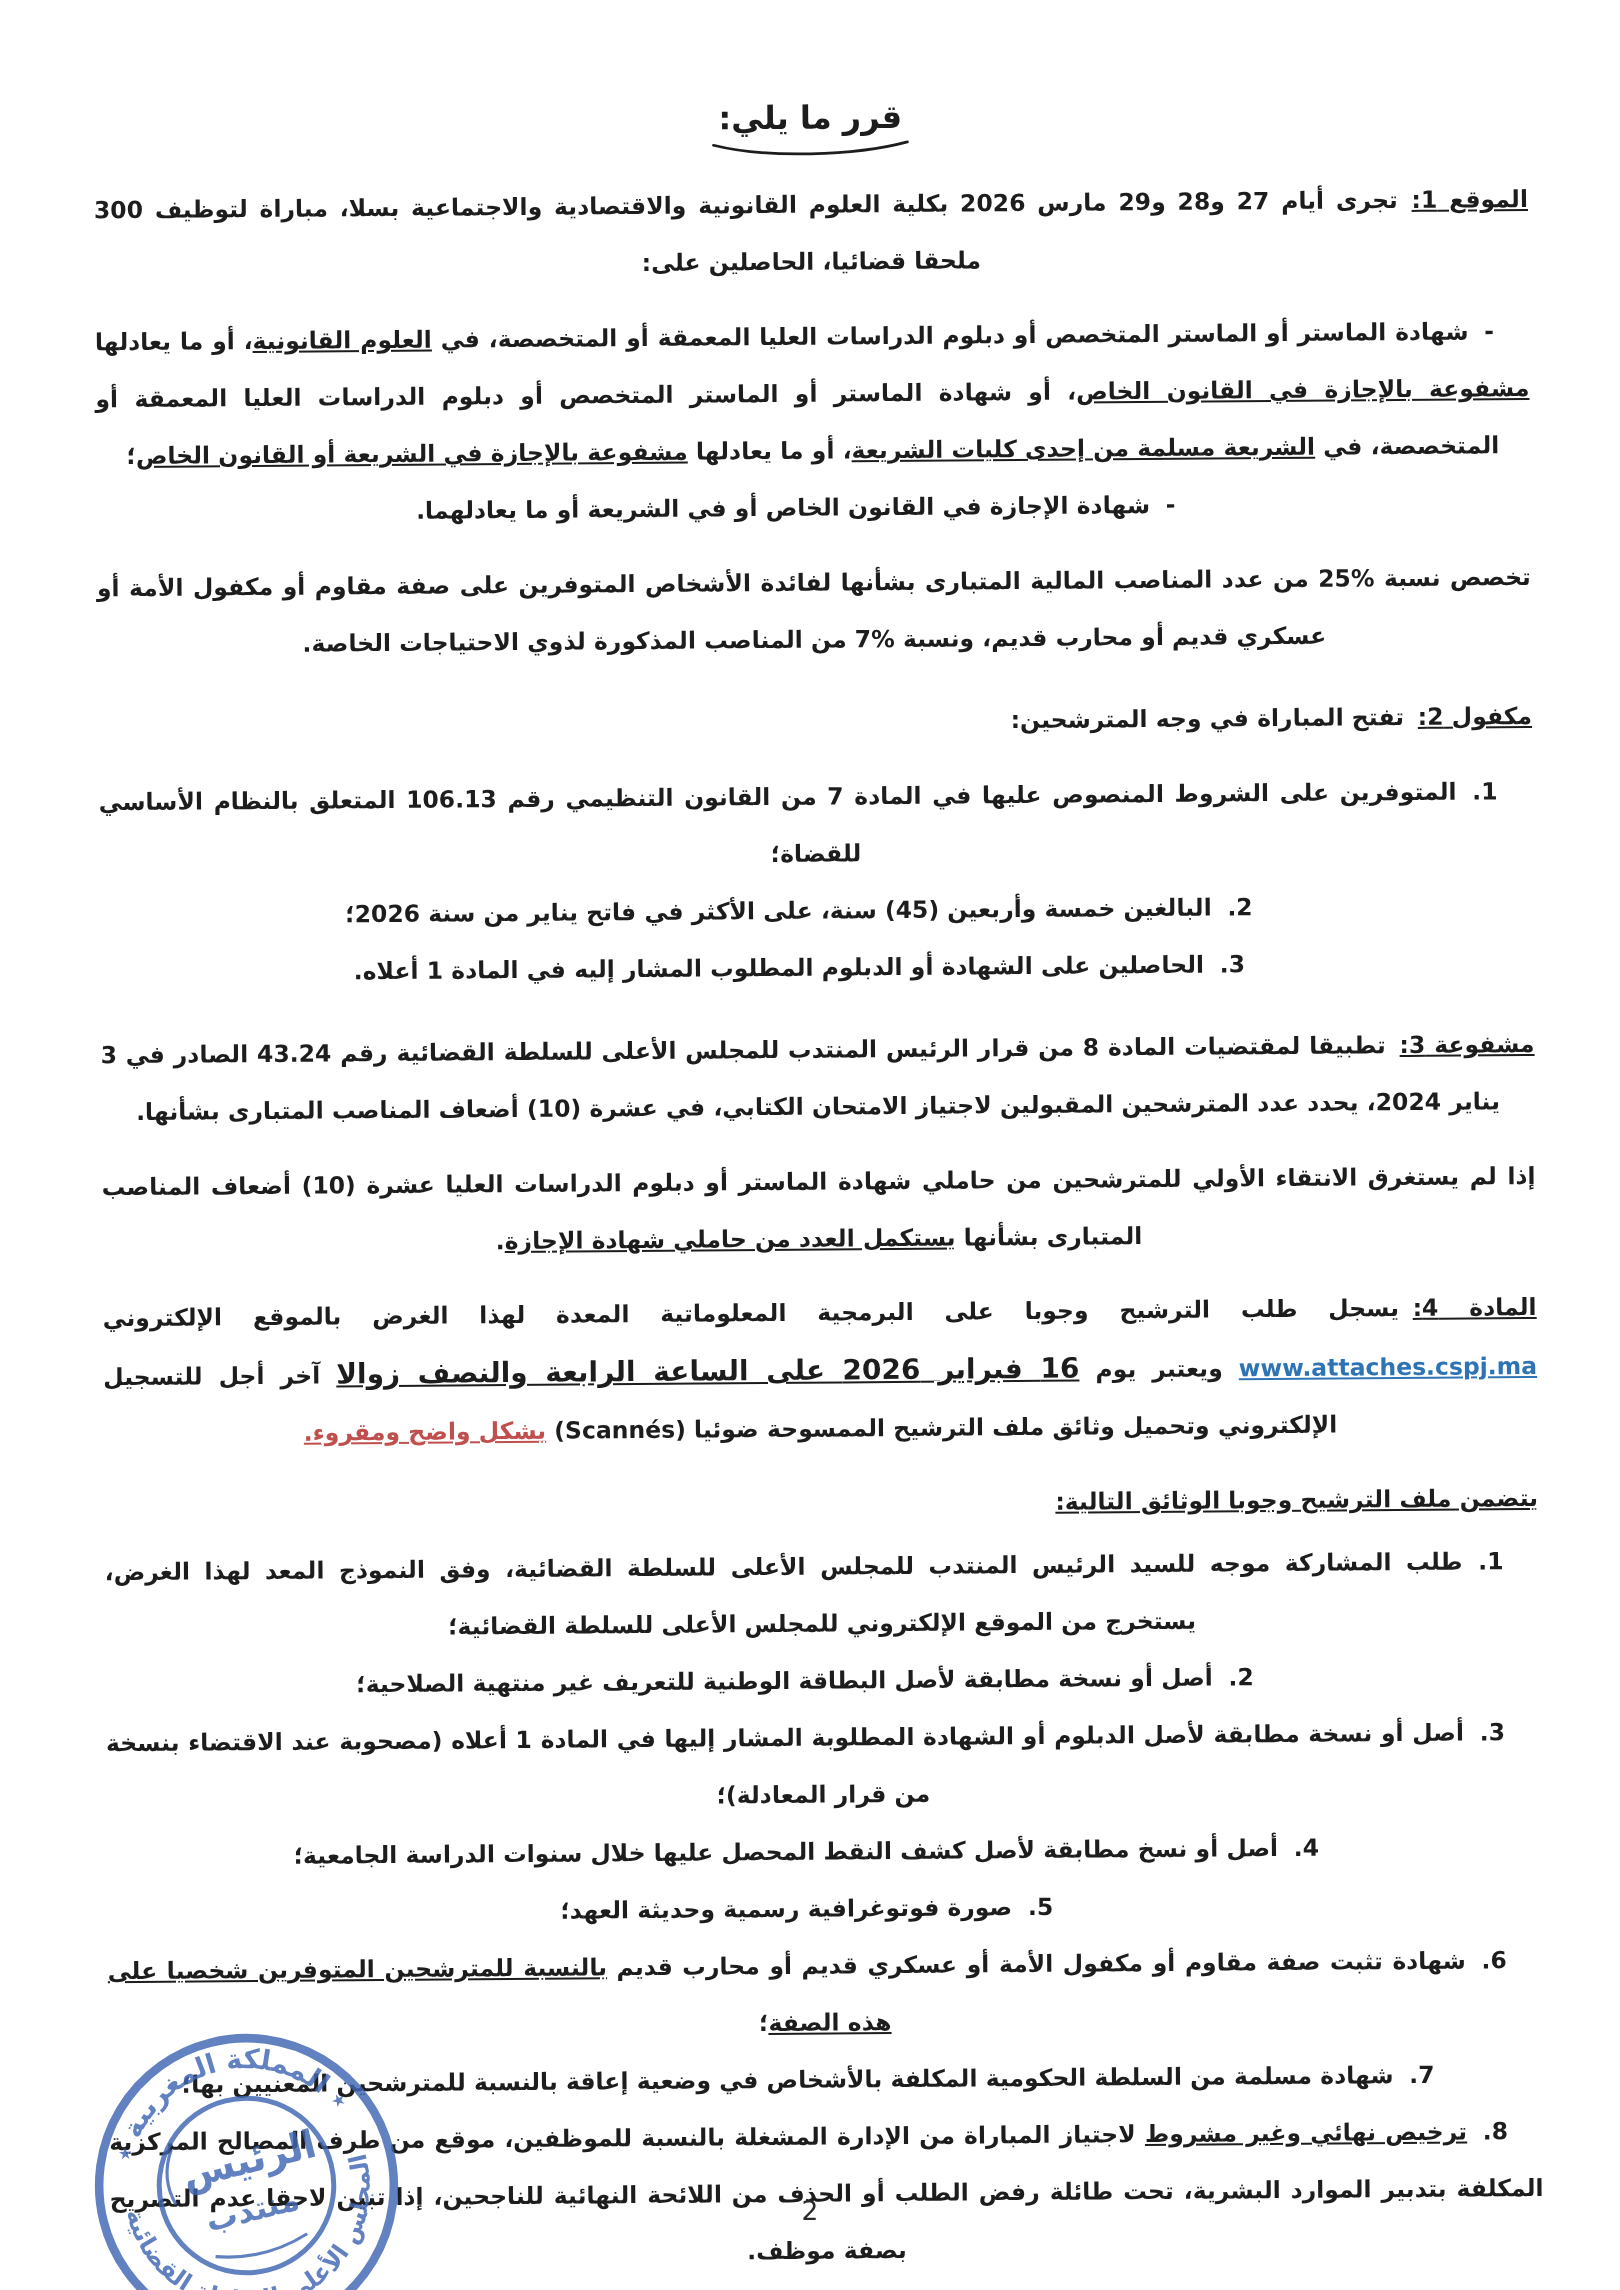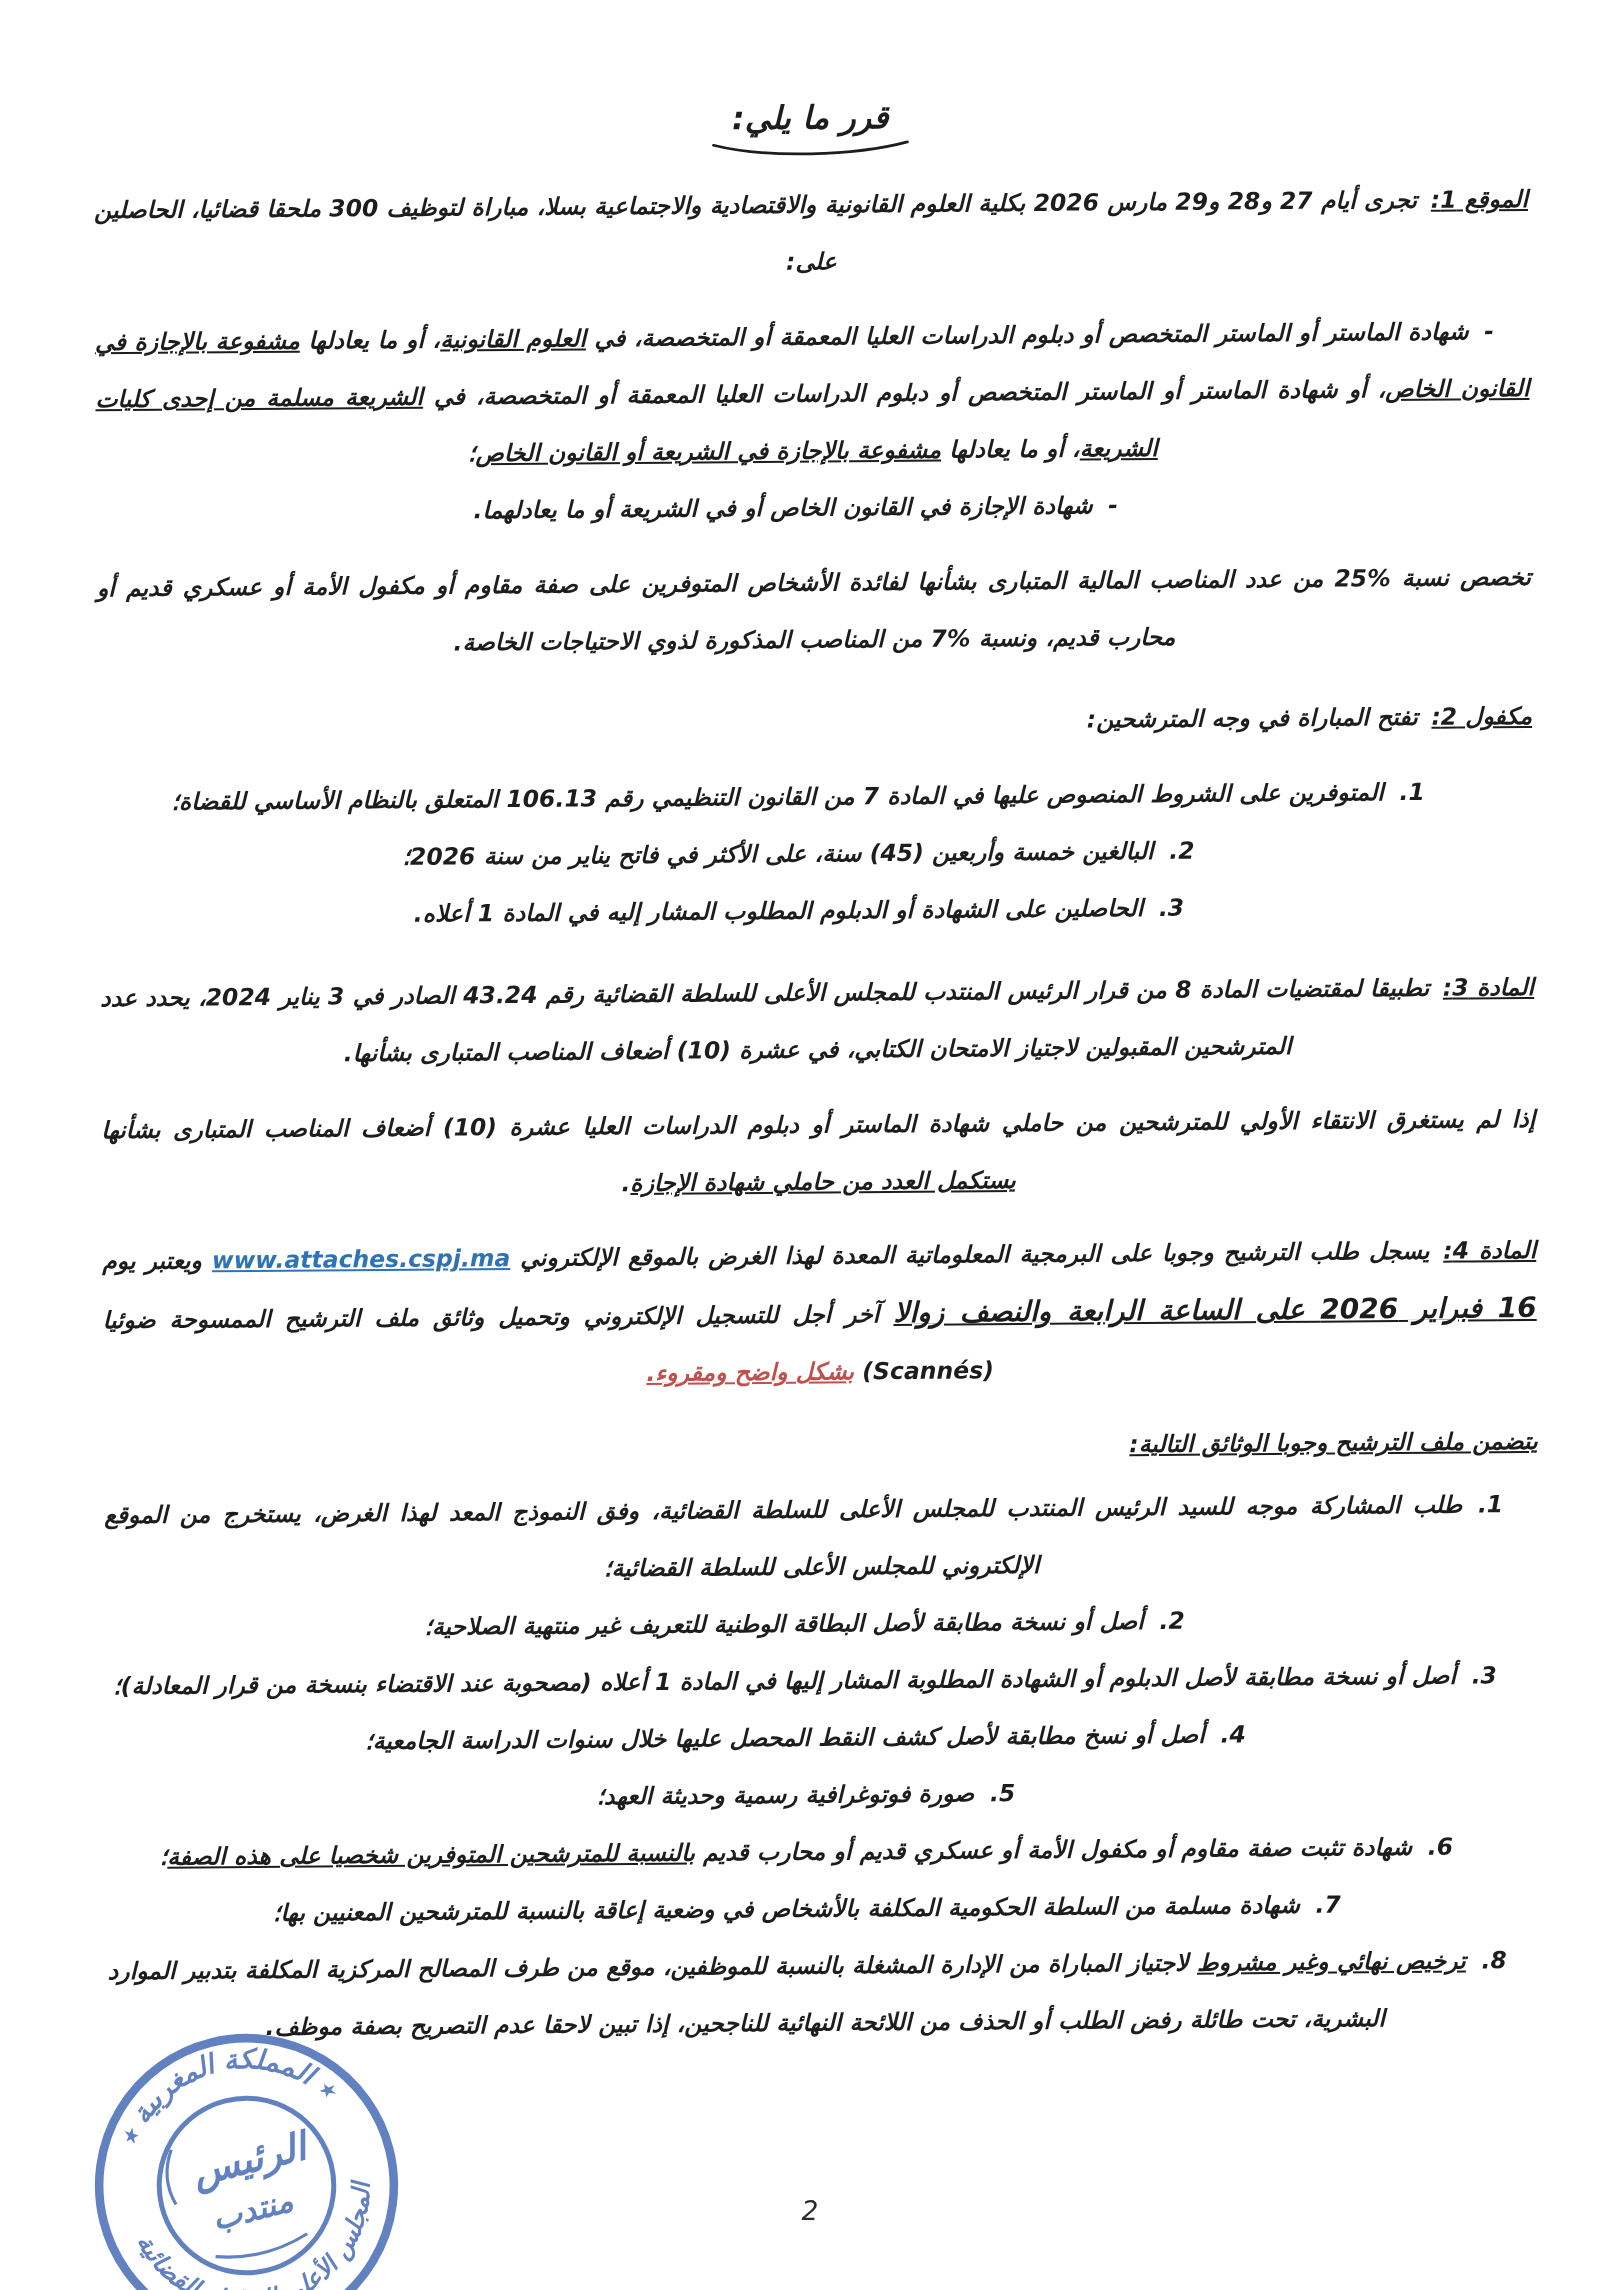--- a/index.html
+++ b/index.html
@@ -5,7 +5,7 @@
   html,body{margin:0;padding:0;background:#ffffff;}
   .page{
     position:relative;width:1620px;height:2291px;background:#ffffff;
-    overflow:hidden;font-family:"DejaVu Sans",sans-serif;color:#1d1d1d;font-style:italic;
+    overflow:hidden;font-family:"DejaVu Sans",sans-serif;color:#1d1d1d;
   }
   .content{
     position:absolute;top:84px;right:93px;left:93px;direction:rtl;

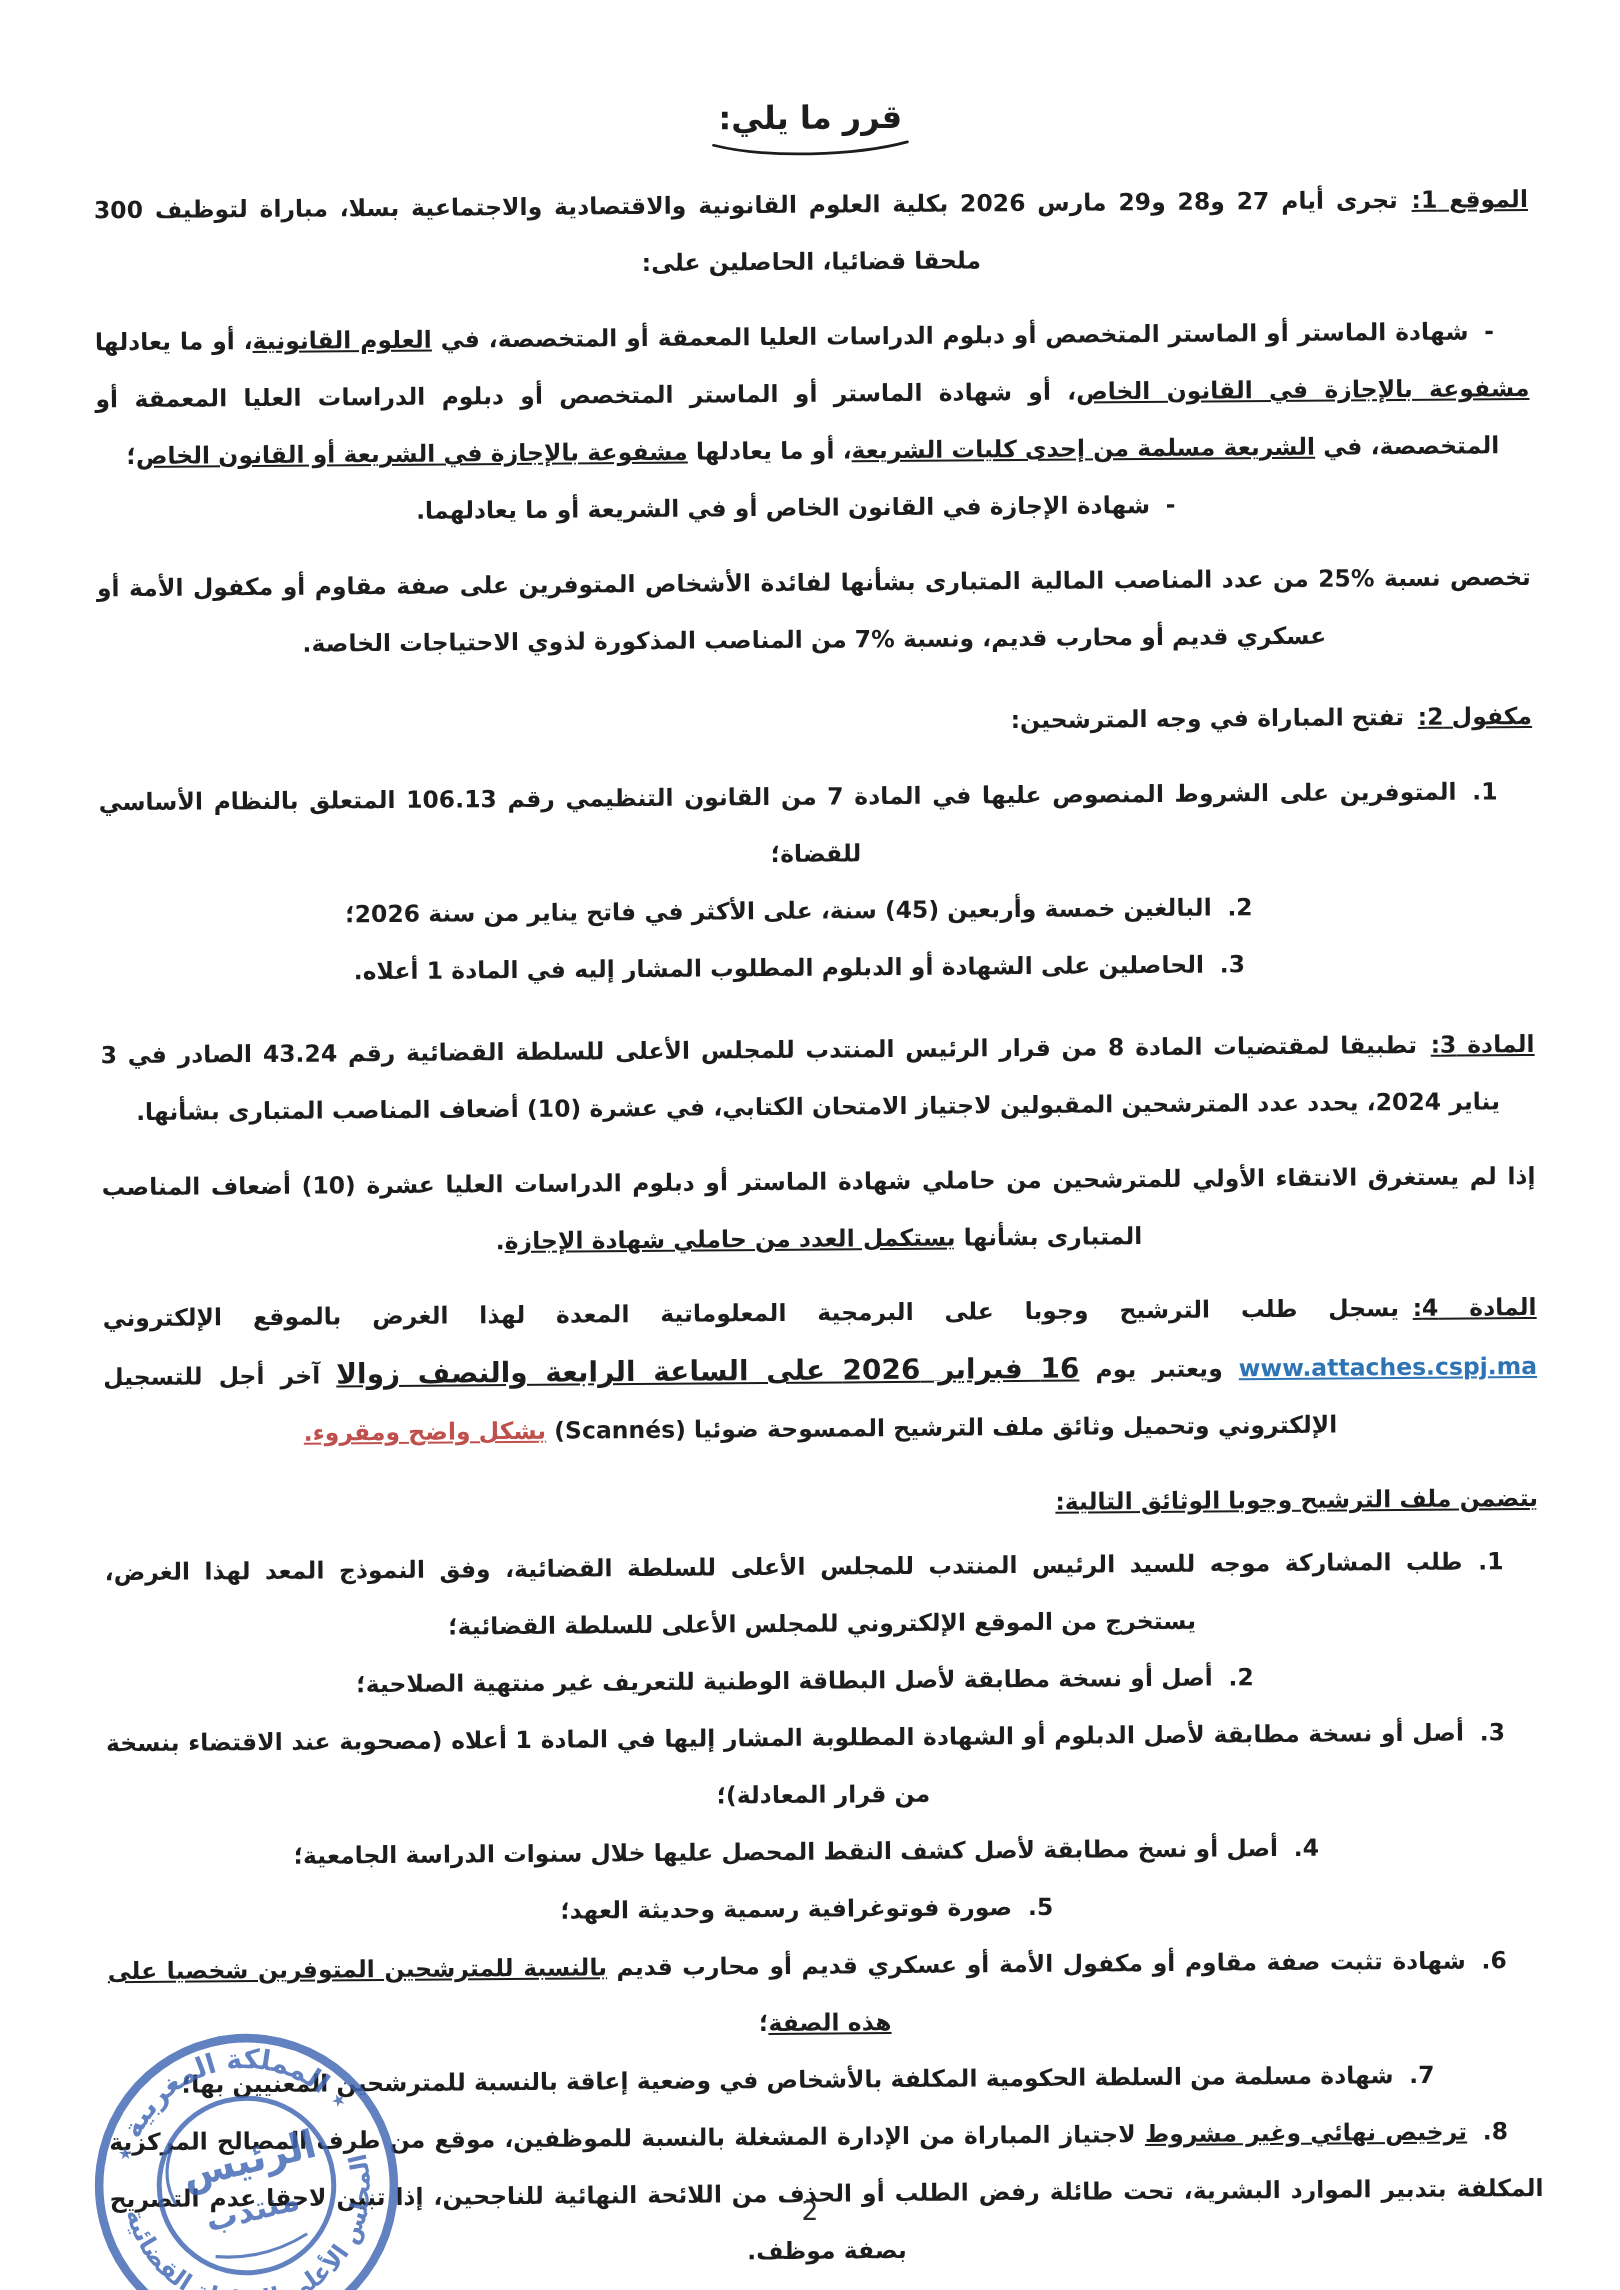--- a/index.html
+++ b/index.html
@@ -84,7 +84,7 @@
     </div>
 
     <p class="para mt-lg">
-      <span class="art-label">المادة 3:</span><span><span>تطبيقا لمقتضيات المادة 8 من قرار الرئيس المنتدب للمجلس الأعلى للسلطة القضائية رقم 43.24 الصادر في 3 يناير 2024، يحدد عدد المترشحين المقبولين لاجتياز الامتحان الكتابي، في عشرة (10) أضعاف المناصب المتبارى بشأنها.</span></span>
+      <span class="art-label">مشفوعة 3:</span><span><span>تطبيقا لمقتضيات المادة 8 من قرار الرئيس المنتدب للمجلس الأعلى للسلطة القضائية رقم 43.24 الصادر في 3 يناير 2024، يحدد عدد المترشحين المقبولين لاجتياز الامتحان الكتابي، في عشرة (10) أضعاف المناصب المتبارى بشأنها.</span></span>
     </p>
     <p class="para"><span>إذا لم يستغرق الانتقاء الأولي للمترشحين من حاملي شهادة الماستر أو دبلوم الدراسات العليا عشرة (10)  أضعاف المناصب المتبارى بشأنها </span><span class="s-u">يستكمل العدد من حاملي شهادة الإجازة</span><span>.</span></p>
 

